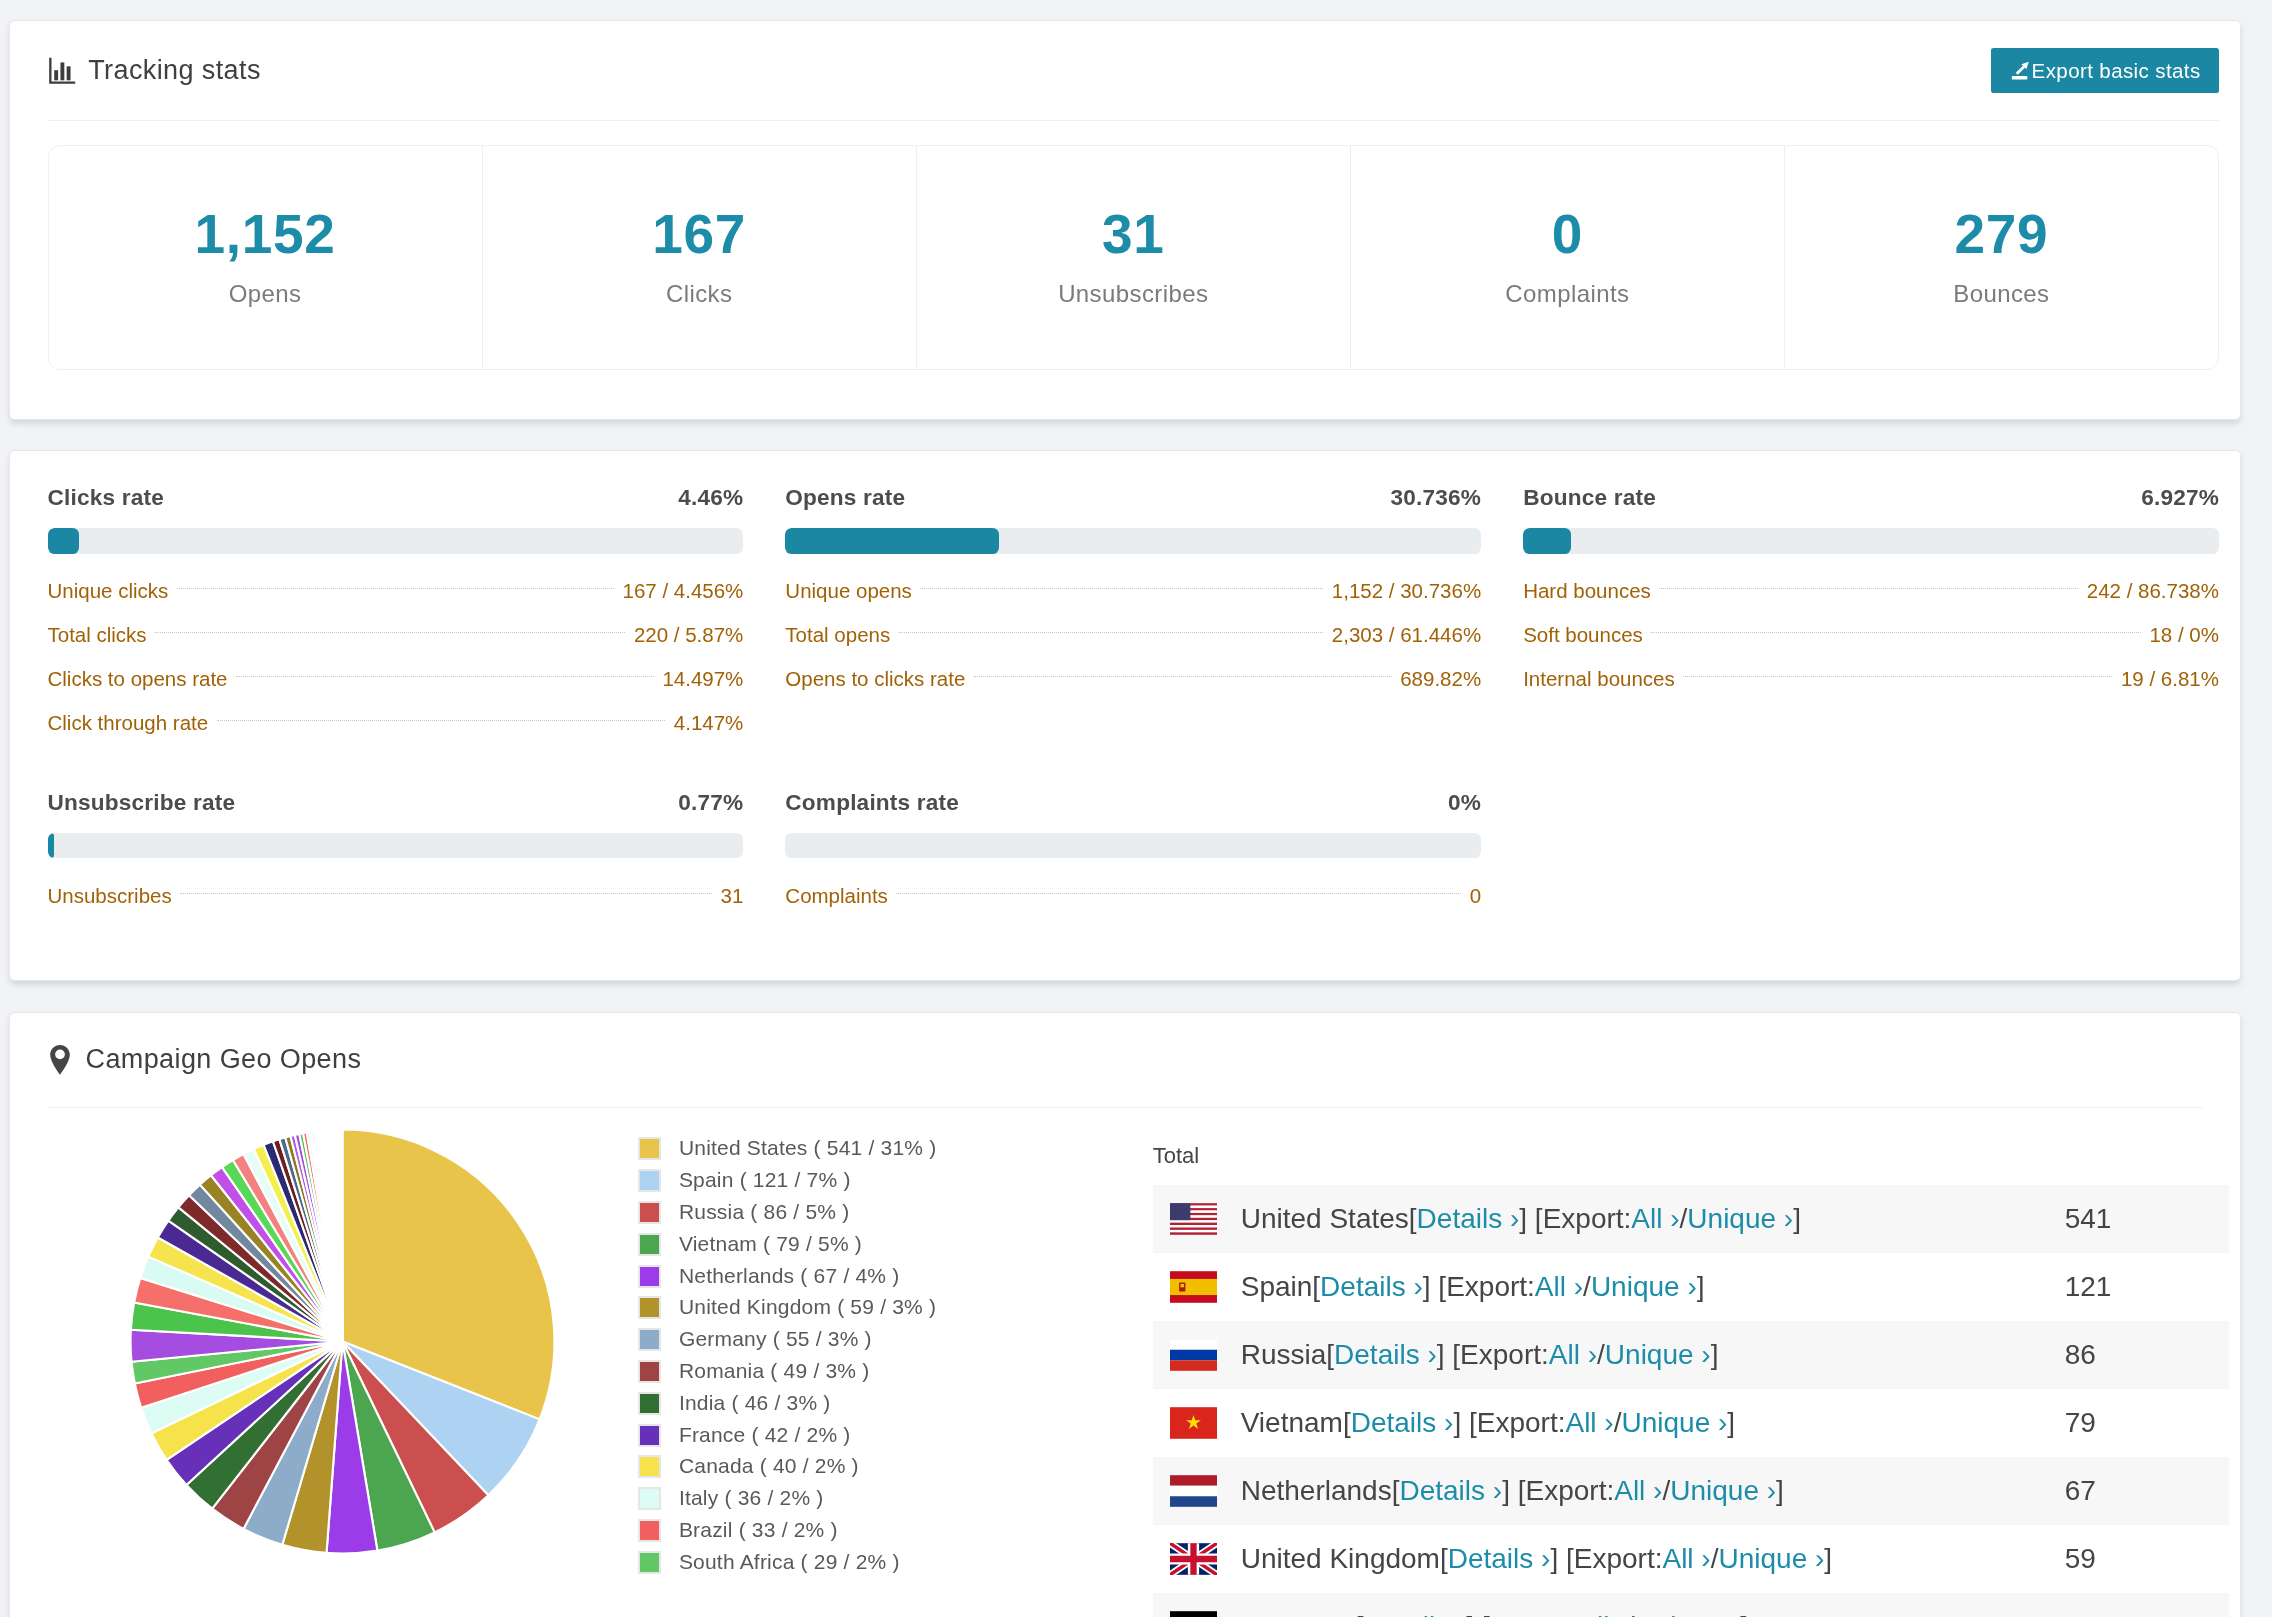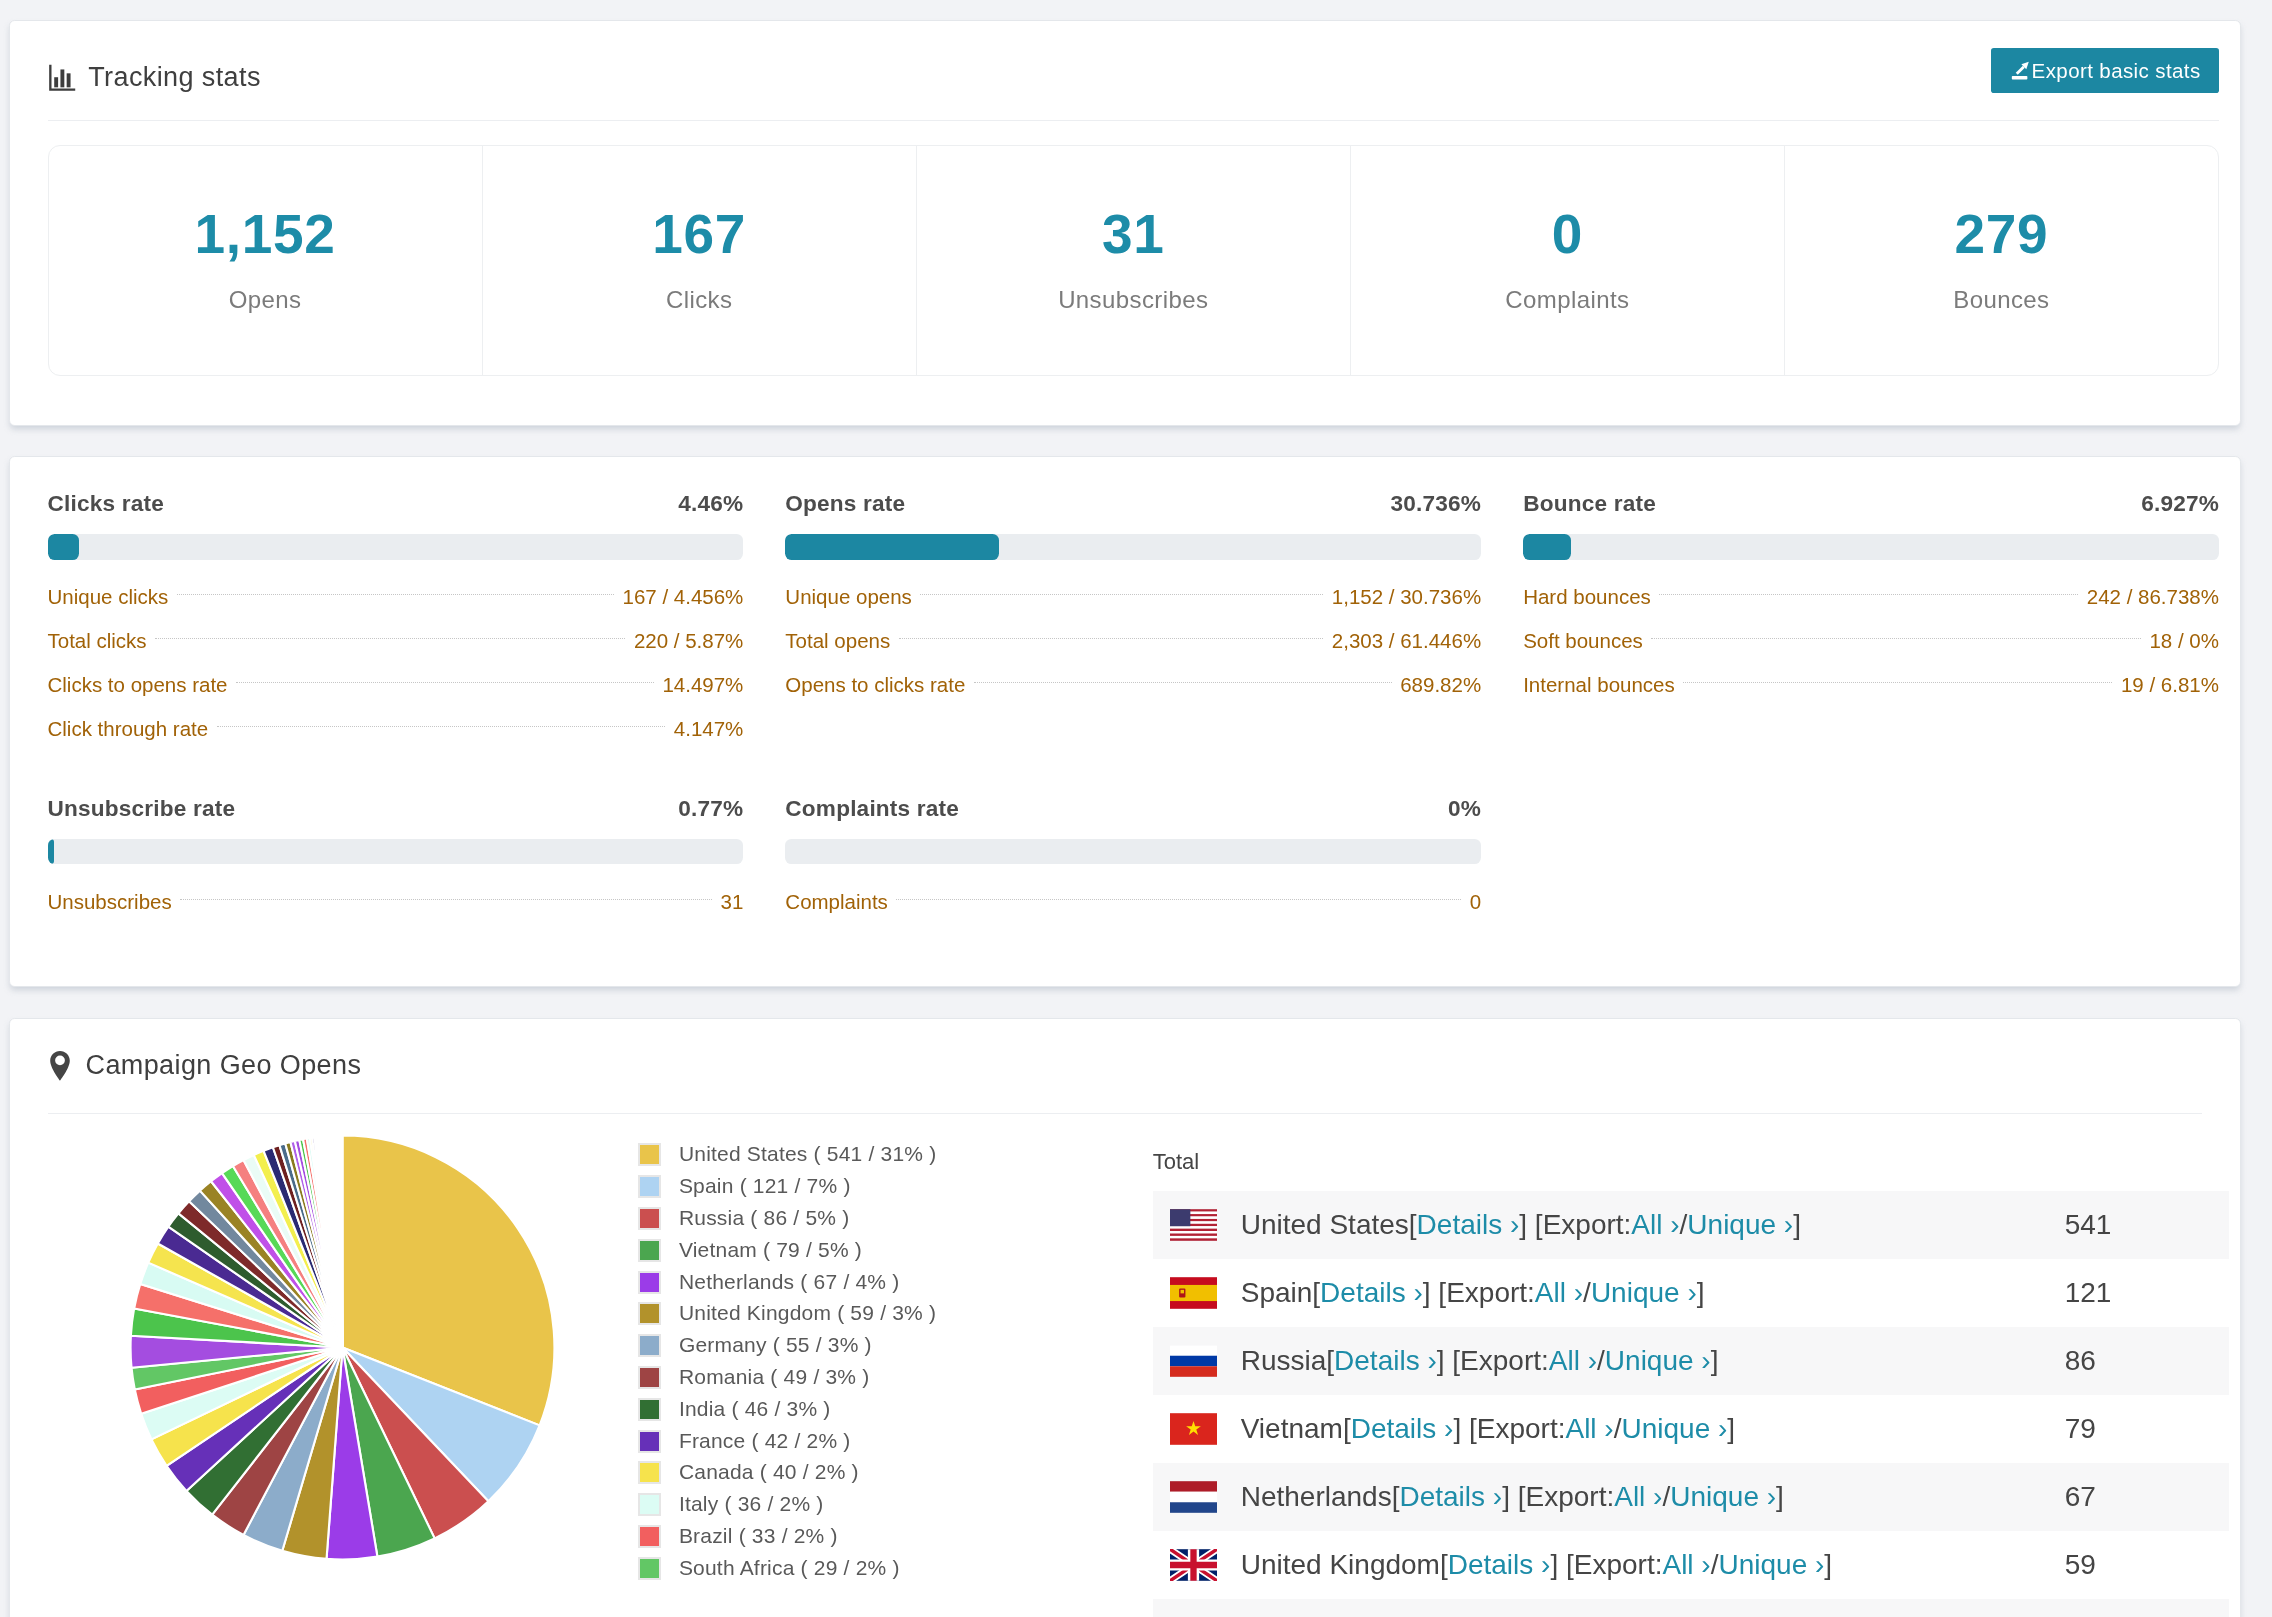--- a/index.html
+++ b/index.html
@@ -20,7 +20,7 @@
   
   .card-tracking{margin-bottom:30px;padding:0 21px 49px 38px;}
   .card-head{
-    display:flex;align-items:flex-end;justify-content:space-between;
+    display:flex;align-items:center;justify-content:space-between;
     padding:27px 0;border-bottom:1.4px solid #eceef1;
   }
   .card-title{display:flex;align-items:center;font-size:27px;color:#3f3f3f;letter-spacing:0.4px;}

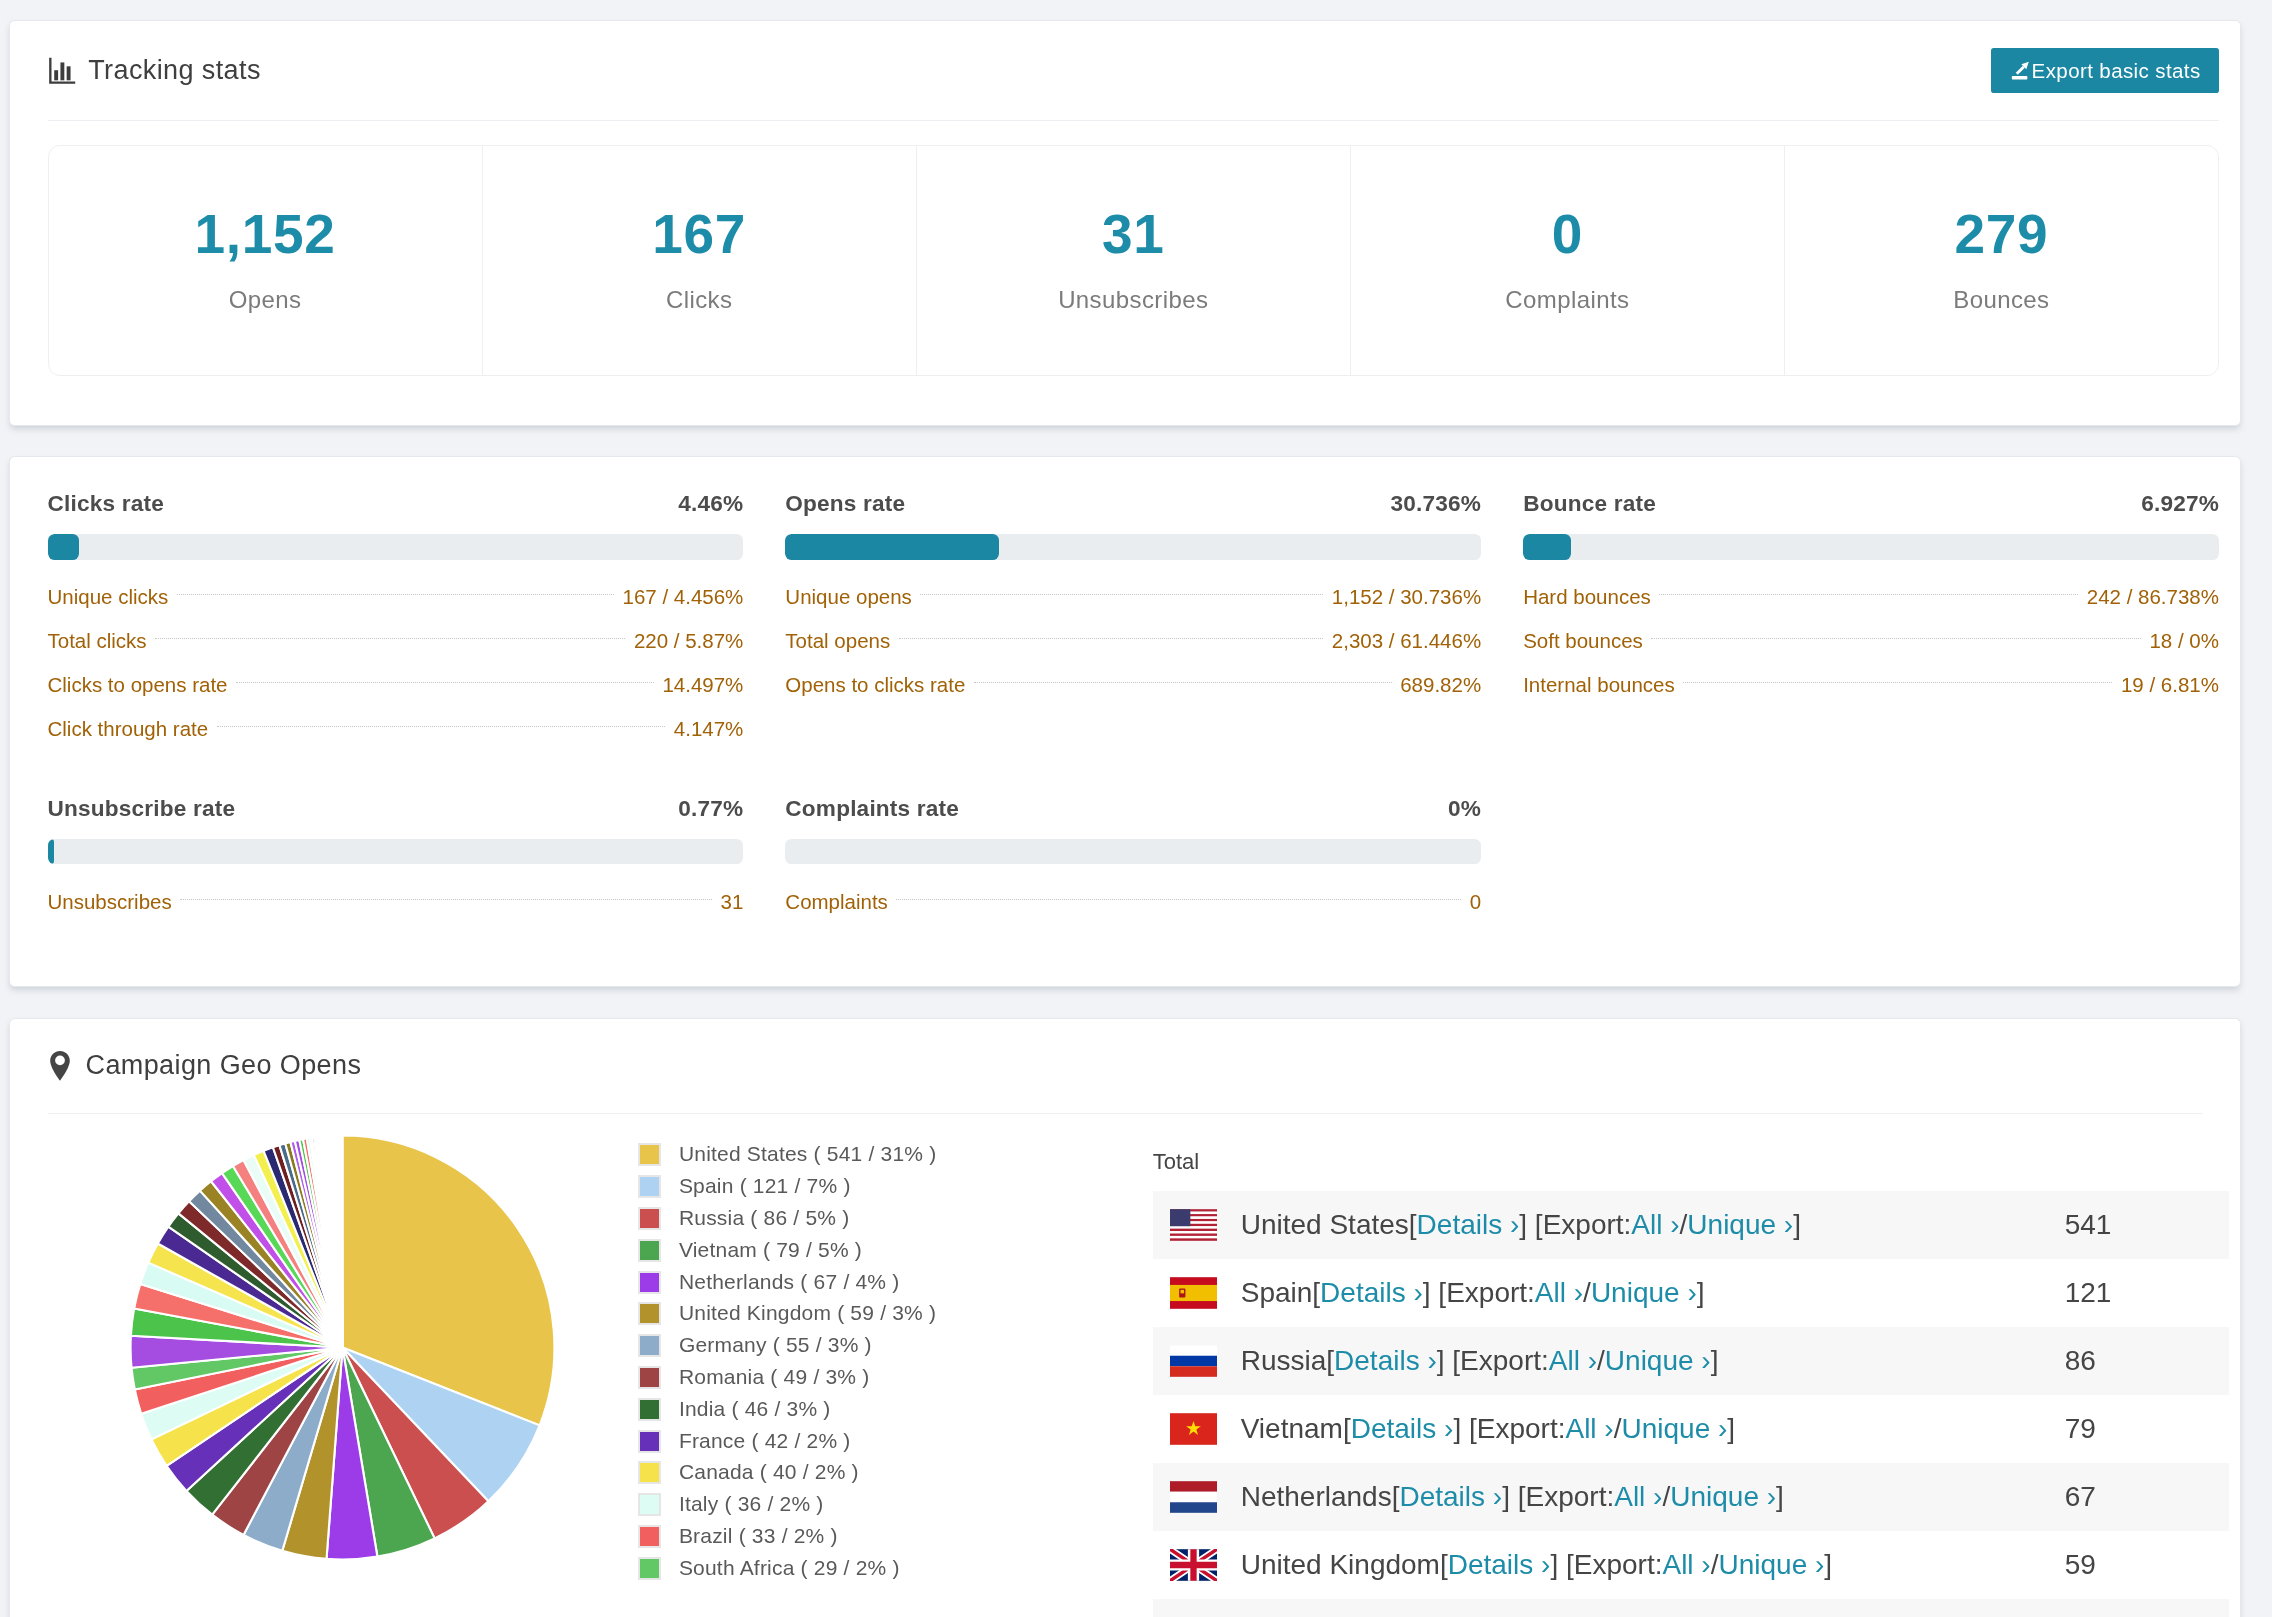--- a/index.html
+++ b/index.html
@@ -37,7 +37,7 @@
   .stat{flex:1;text-align:center;padding:56px 0 61px;border-right:1.4px solid #edeff1;}
   .stat:last-child{border-right:none;}
   .stat-value{font-size:55px;font-weight:bold;color:#1d8ca8;letter-spacing:0.7px;}
-  .stat-label{font-size:24px;color:#7b7b7b;margin-top:20px;letter-spacing:0.4px;}
+  .stat-label{font-size:24px;color:#7b7b7b;margin-top:14px;letter-spacing:0.4px;}
   
   .card-rates{margin-bottom:31px;padding:34px 21px 62px 38px;}
   .rates-grid{display:grid;grid-template-columns:repeat(3,1fr);column-gap:42px;row-gap:45px;}

